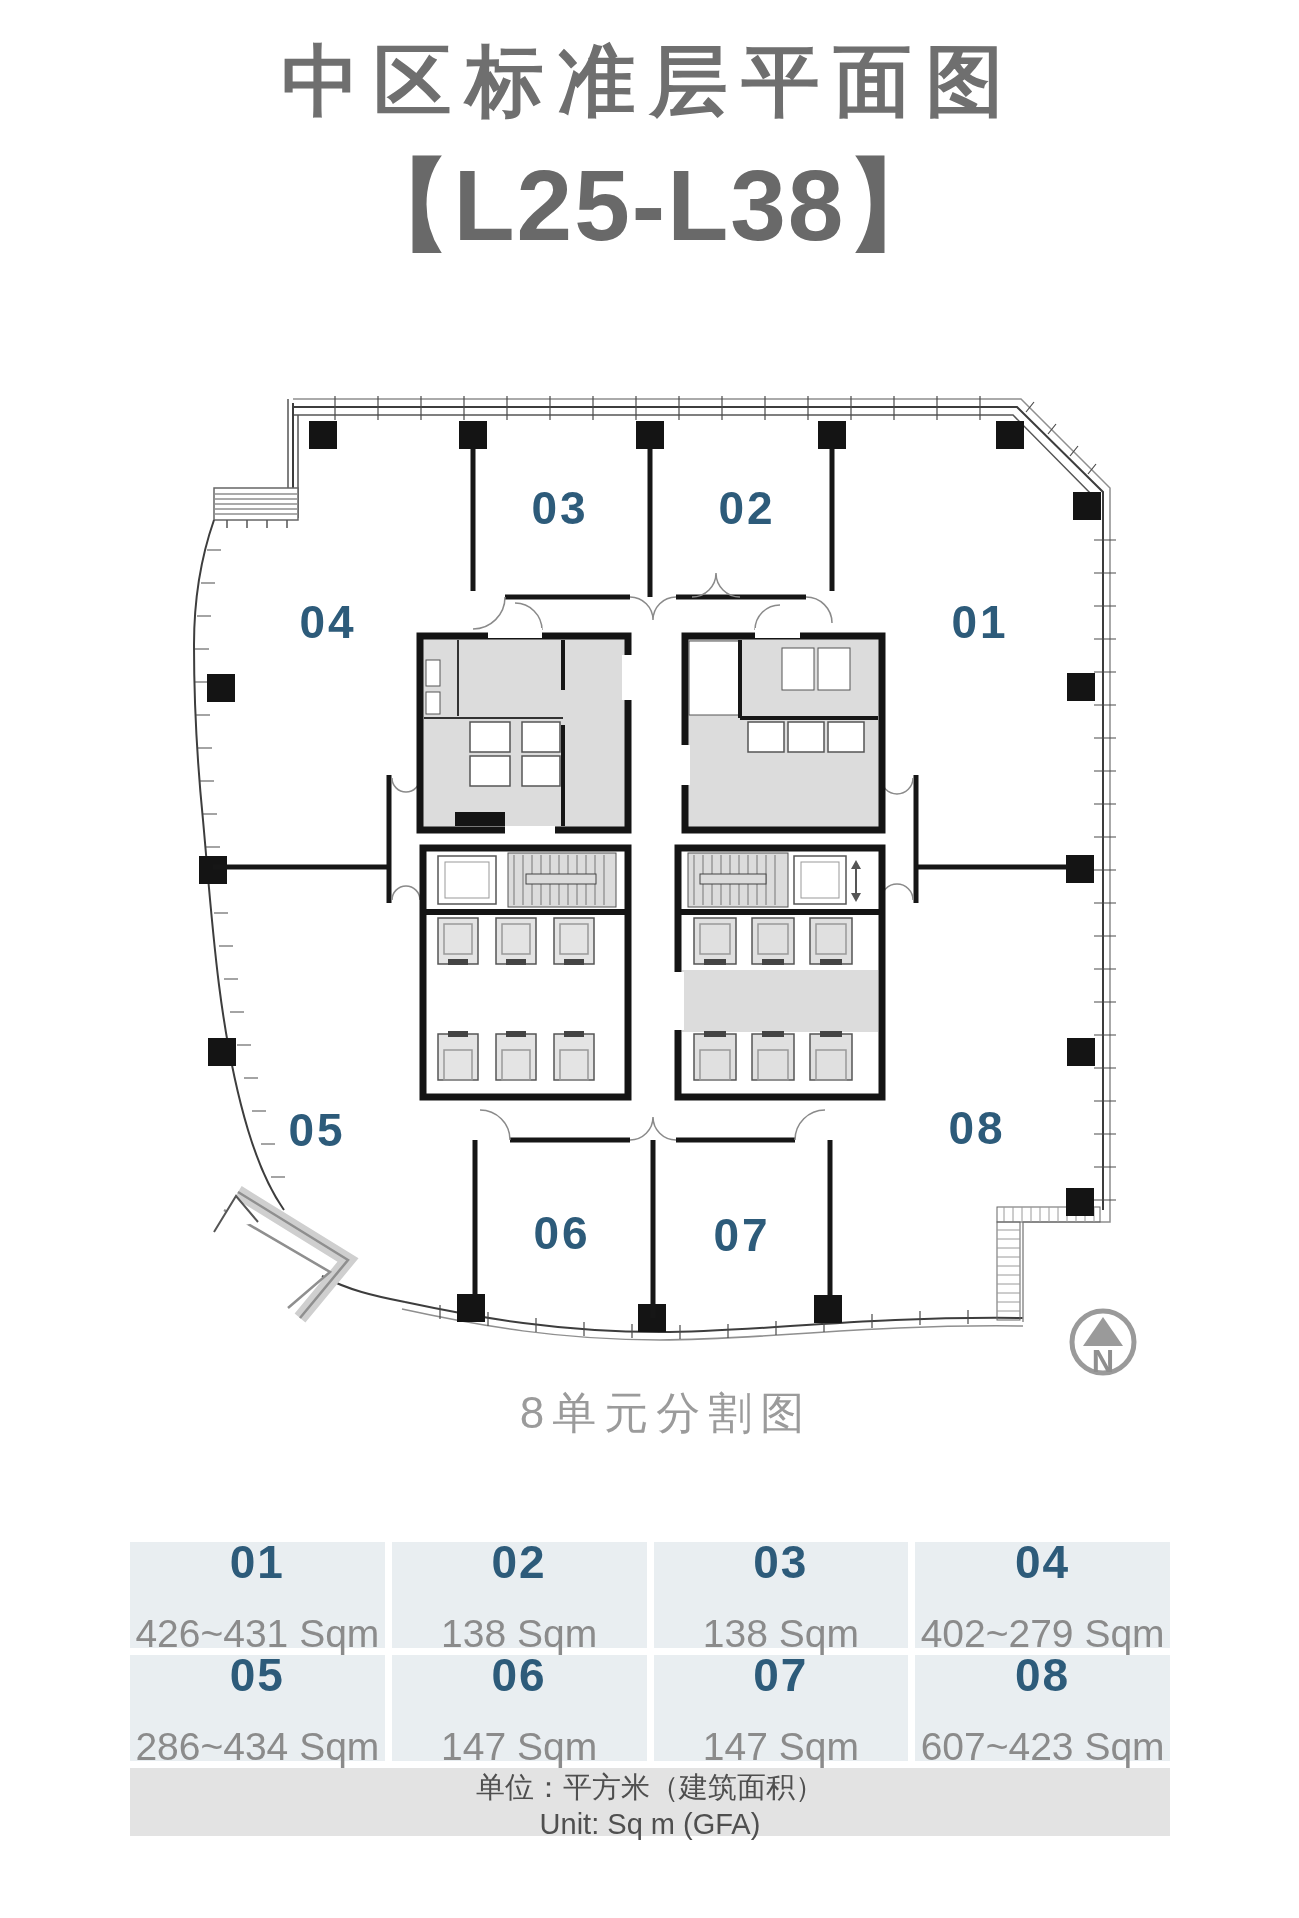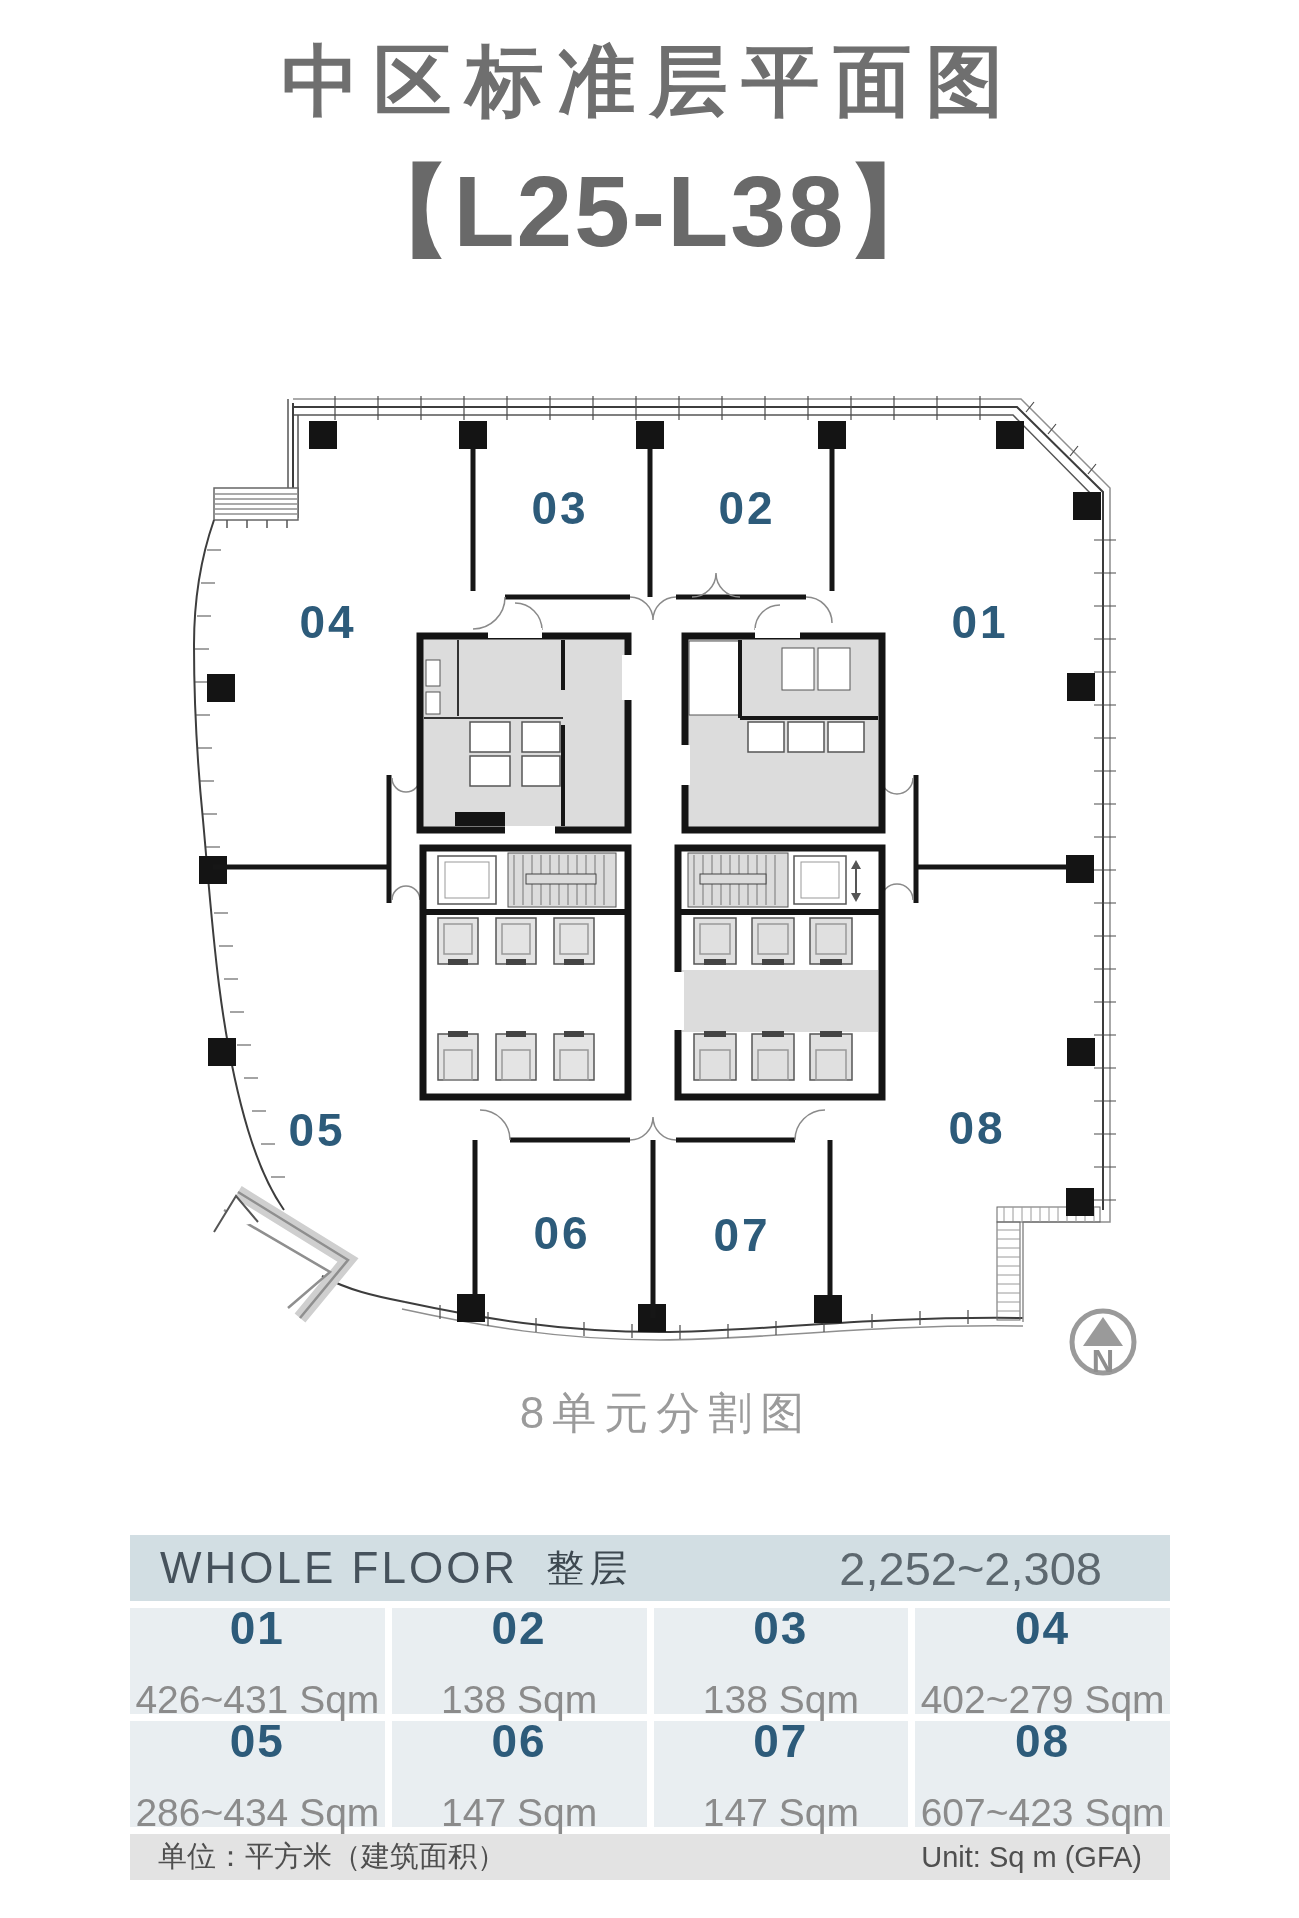--- a/index.html
+++ b/index.html
@@ -7,7 +7,7 @@
         font-family:"Liberation Sans",sans-serif;}
   .title{position:absolute;top:30px;left:0;width:100%;text-align:center;
          font-size:78px;font-weight:700;color:#6f6f6f;letter-spacing:14px;}
-  .subtitle{position:absolute;top:146px;left:0;width:100%;text-align:center;
+  .subtitle{position:absolute;top:140px;left:0;width:100%;text-align:center;
          font-size:100px;font-weight:700;color:#696969;letter-spacing:2px;}
   .plan-svg{position:absolute;left:0;top:0;}
   .ulabel{font-family:"Liberation Sans",sans-serif;font-size:46px;font-weight:700;

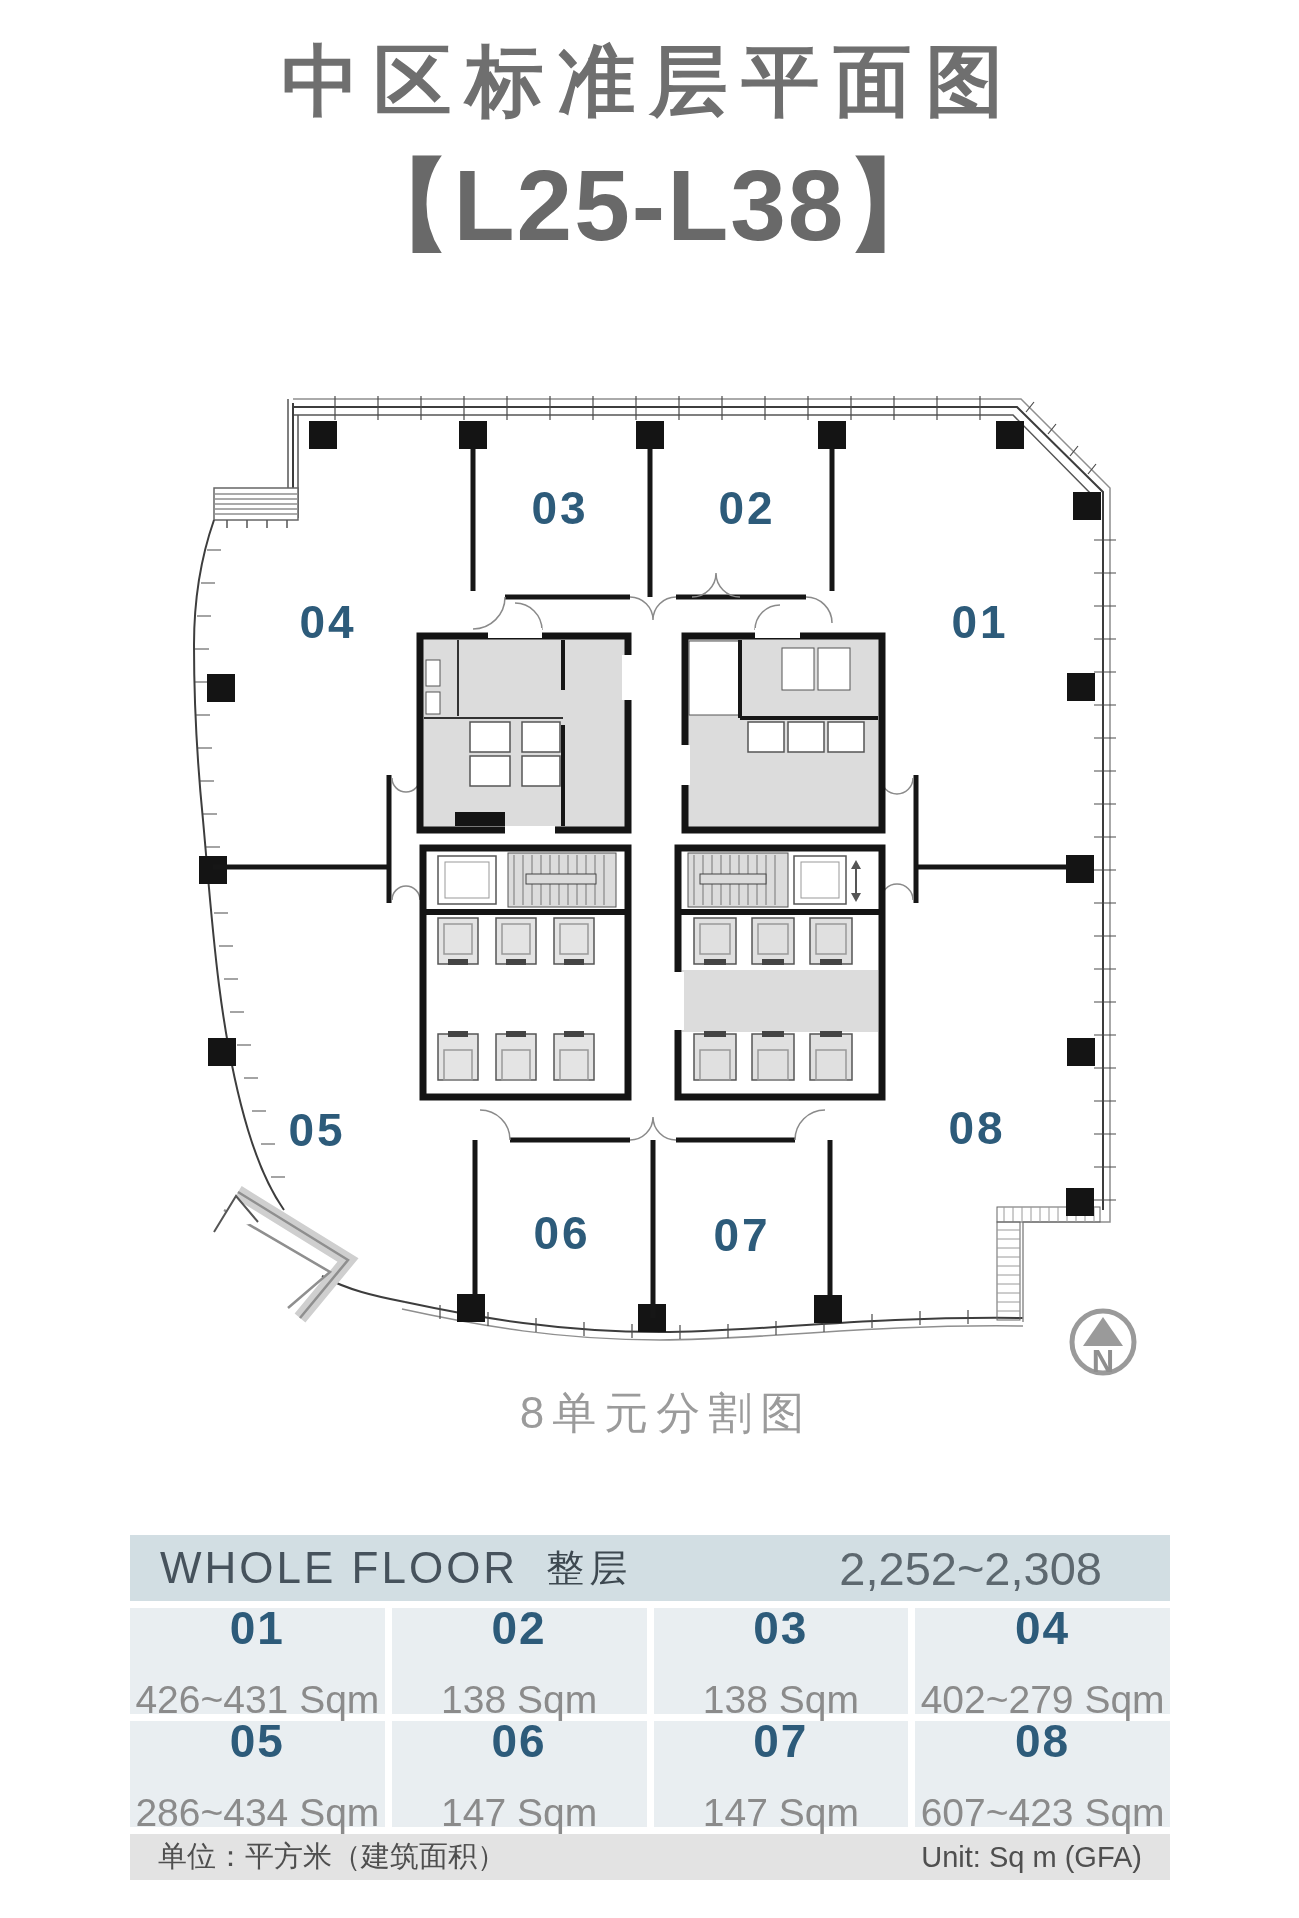--- a/index.html
+++ b/index.html
@@ -246,11 +246,6 @@
   </svg>
 
   <div class="info">
-    <div class="info-header">
-      <span class="wf">WHOLE FLOOR</span>
-      <span class="zc">整层</span>
-      <span class="range">2,252~2,308</span>
-    </div>
     <div class="grid">
       <div class="cell">
         <div class="num">01</div>

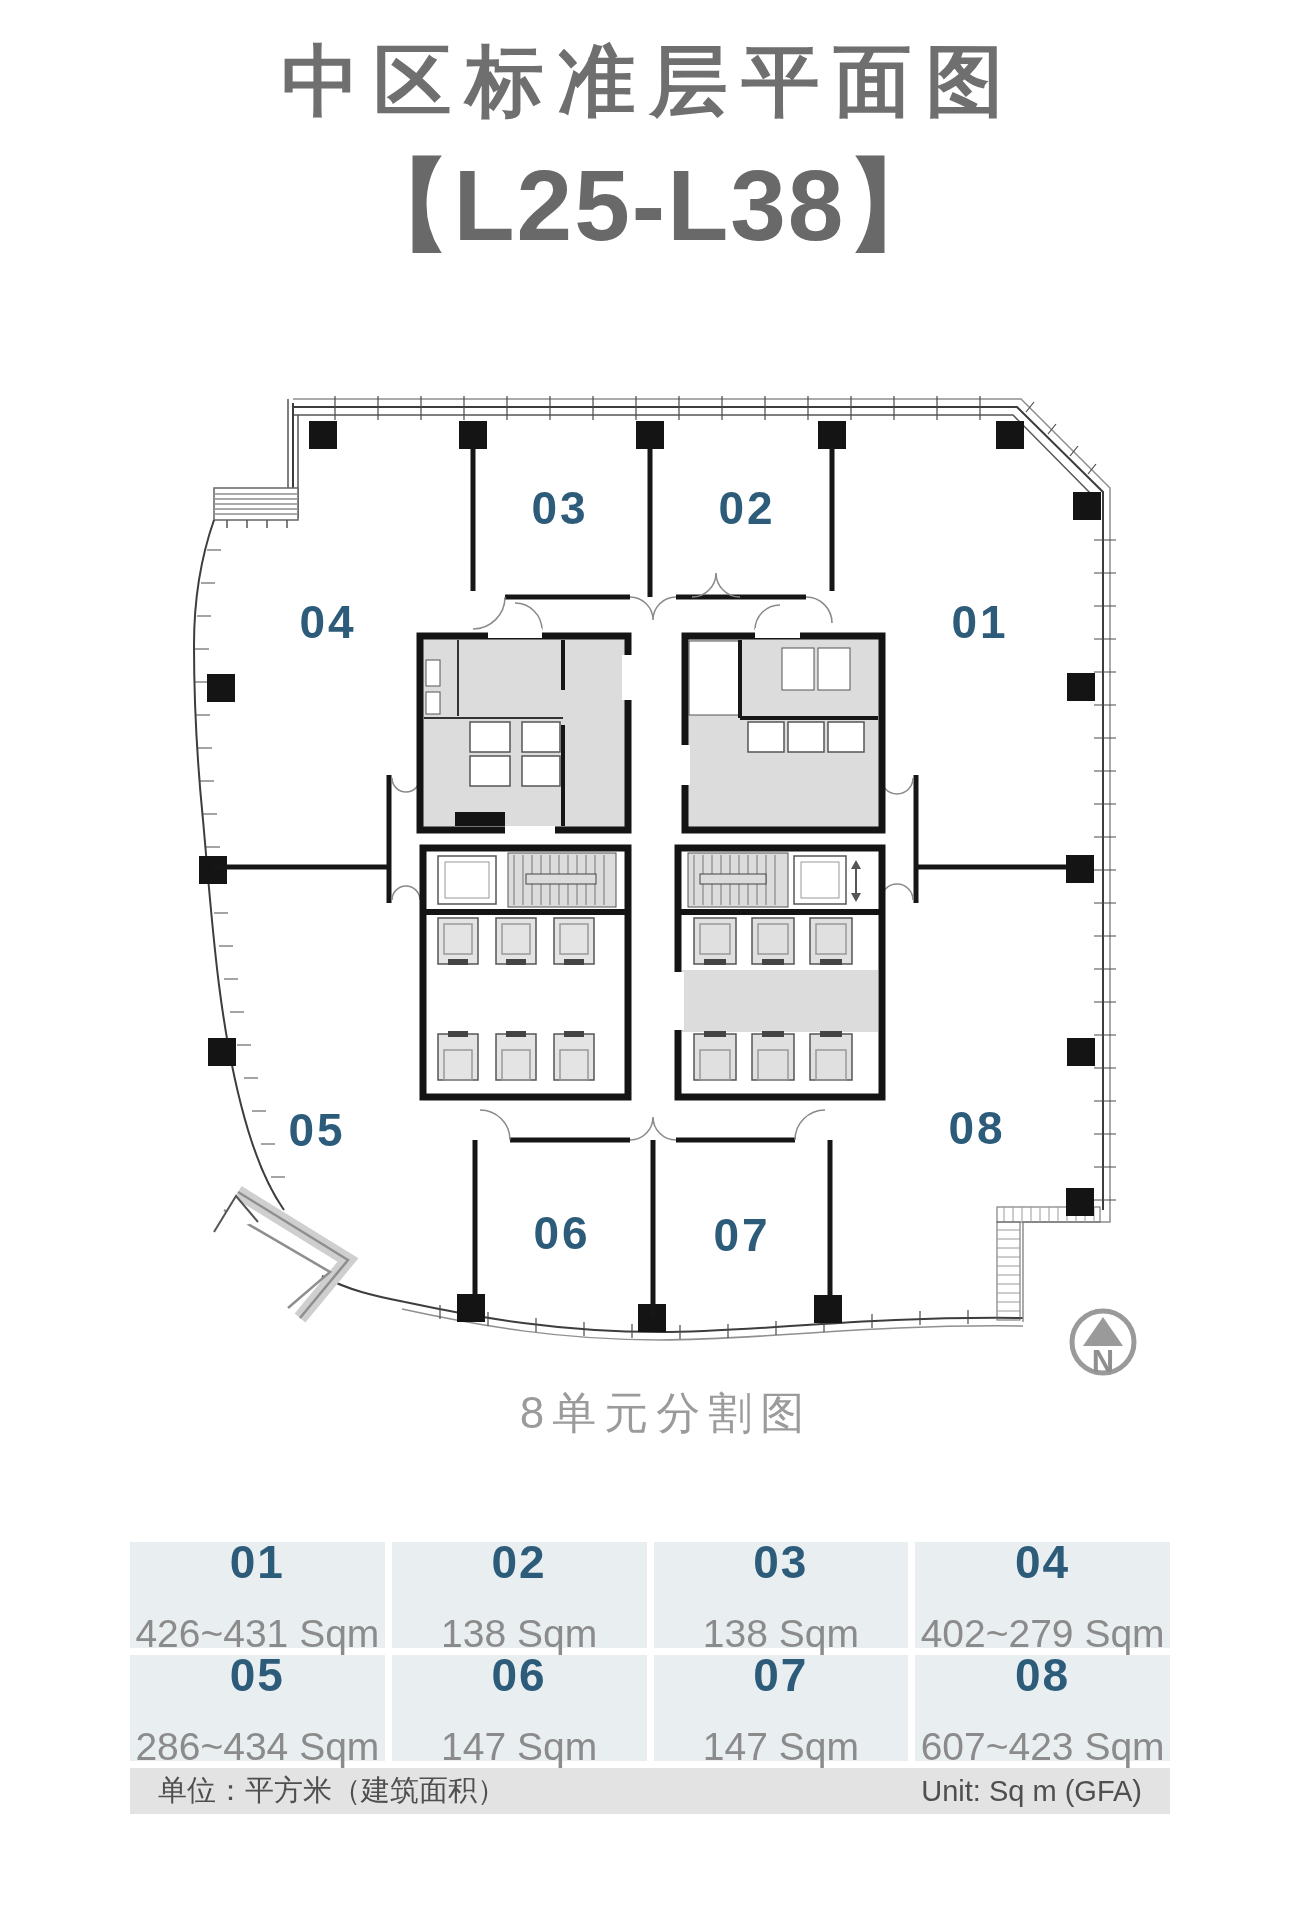--- a/index.html
+++ b/index.html
@@ -26,9 +26,9 @@
         align-items:center;justify-content:center;}
   .cell .num{font-size:46px;font-weight:700;color:#2d5b7a;letter-spacing:2px;}
   .cell .area{font-size:39px;color:#8b8b8b;margin-top:23px;}
-  .info-footer{margin-top:7px;height:46px;background:#e3e3e3;display:flex;
+  .info-footer{margin-top:7px;height:68px;background:#e3e3e3;display:flex;
         align-items:center;justify-content:space-between;padding:0 28px;
-        font-size:29px;color:#4f4f4f;}
+        font-size:29px;color:#4f4f4f;flex-direction:column;}
 </style>
 </head>
 <body>

